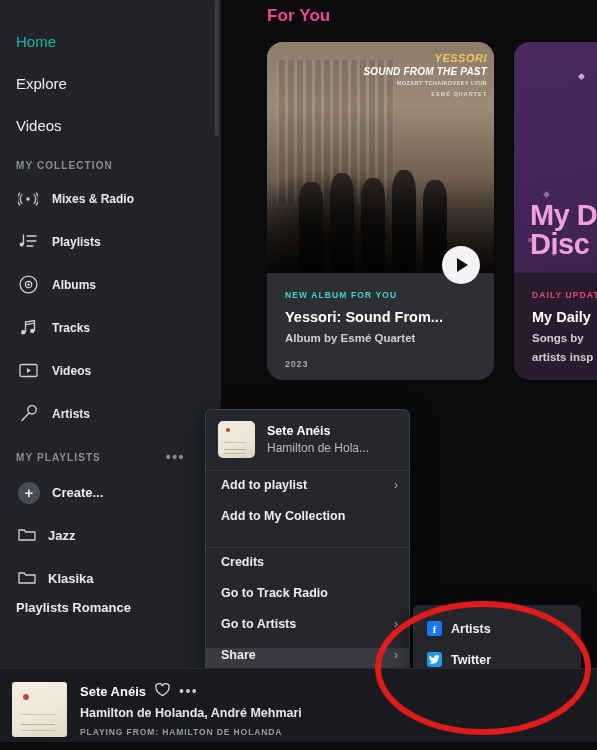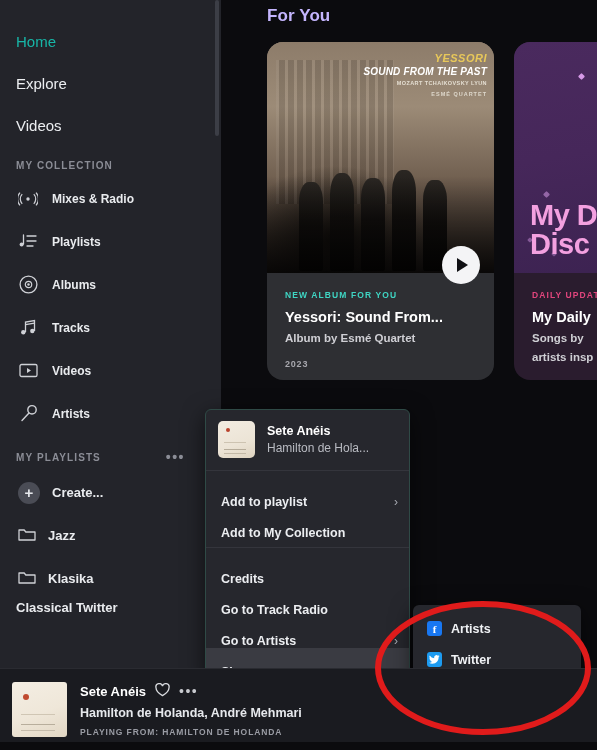--- a/index.html
+++ b/index.html
@@ -18,7 +18,7 @@
   }
   .for-you-title {
     position: absolute; left: 46px; top: 6px;
-    font-size: 17px; font-weight: bold; color: #c4b5fd;
+    font-size: 17px; font-weight: bold; color: #ec4899;
     letter-spacing: .1px;
   }
   .card {

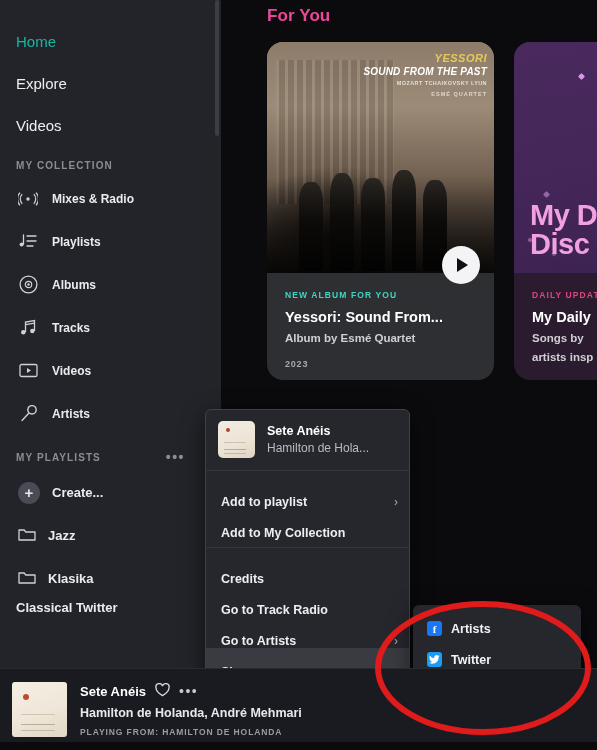--- a/index.html
+++ b/index.html
@@ -139,7 +139,7 @@
   .ctx-t2{ font-size:12px; color:#b9bbc2; margin-top:3px; }
   .ctx-sep{ height:1px; background:#34353c; }
   .ctx-row{
-    height:31px; display:flex; align-items:flex-end; justify-content:space-between;
+    height:31px; display:flex; align-items:flex-start; justify-content:space-between;
     padding:0 11px 0 15px; font-size:12.5px; font-weight:bold; color:#eceef1; cursor:pointer;
   }
   .ctx-row.hl{ background:#3a3b42; }

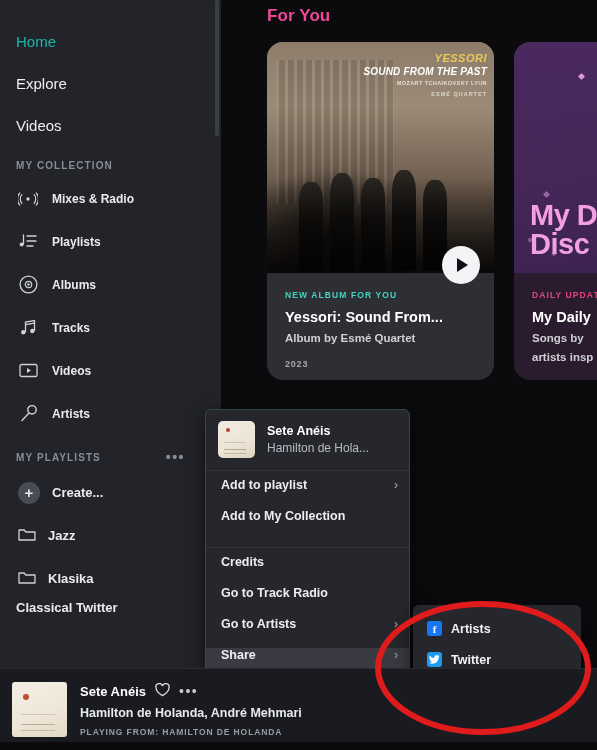--- a/index.html
+++ b/index.html
@@ -356,7 +356,7 @@
       </span>
       <span>Klasika</span>
     </div>
-    <div class="pl-tail">Classical Twitter</div>
+    <div class="pl-tail">Playlists Romance</div>
 
     <div class="sb-scroll"></div>
   </div>

